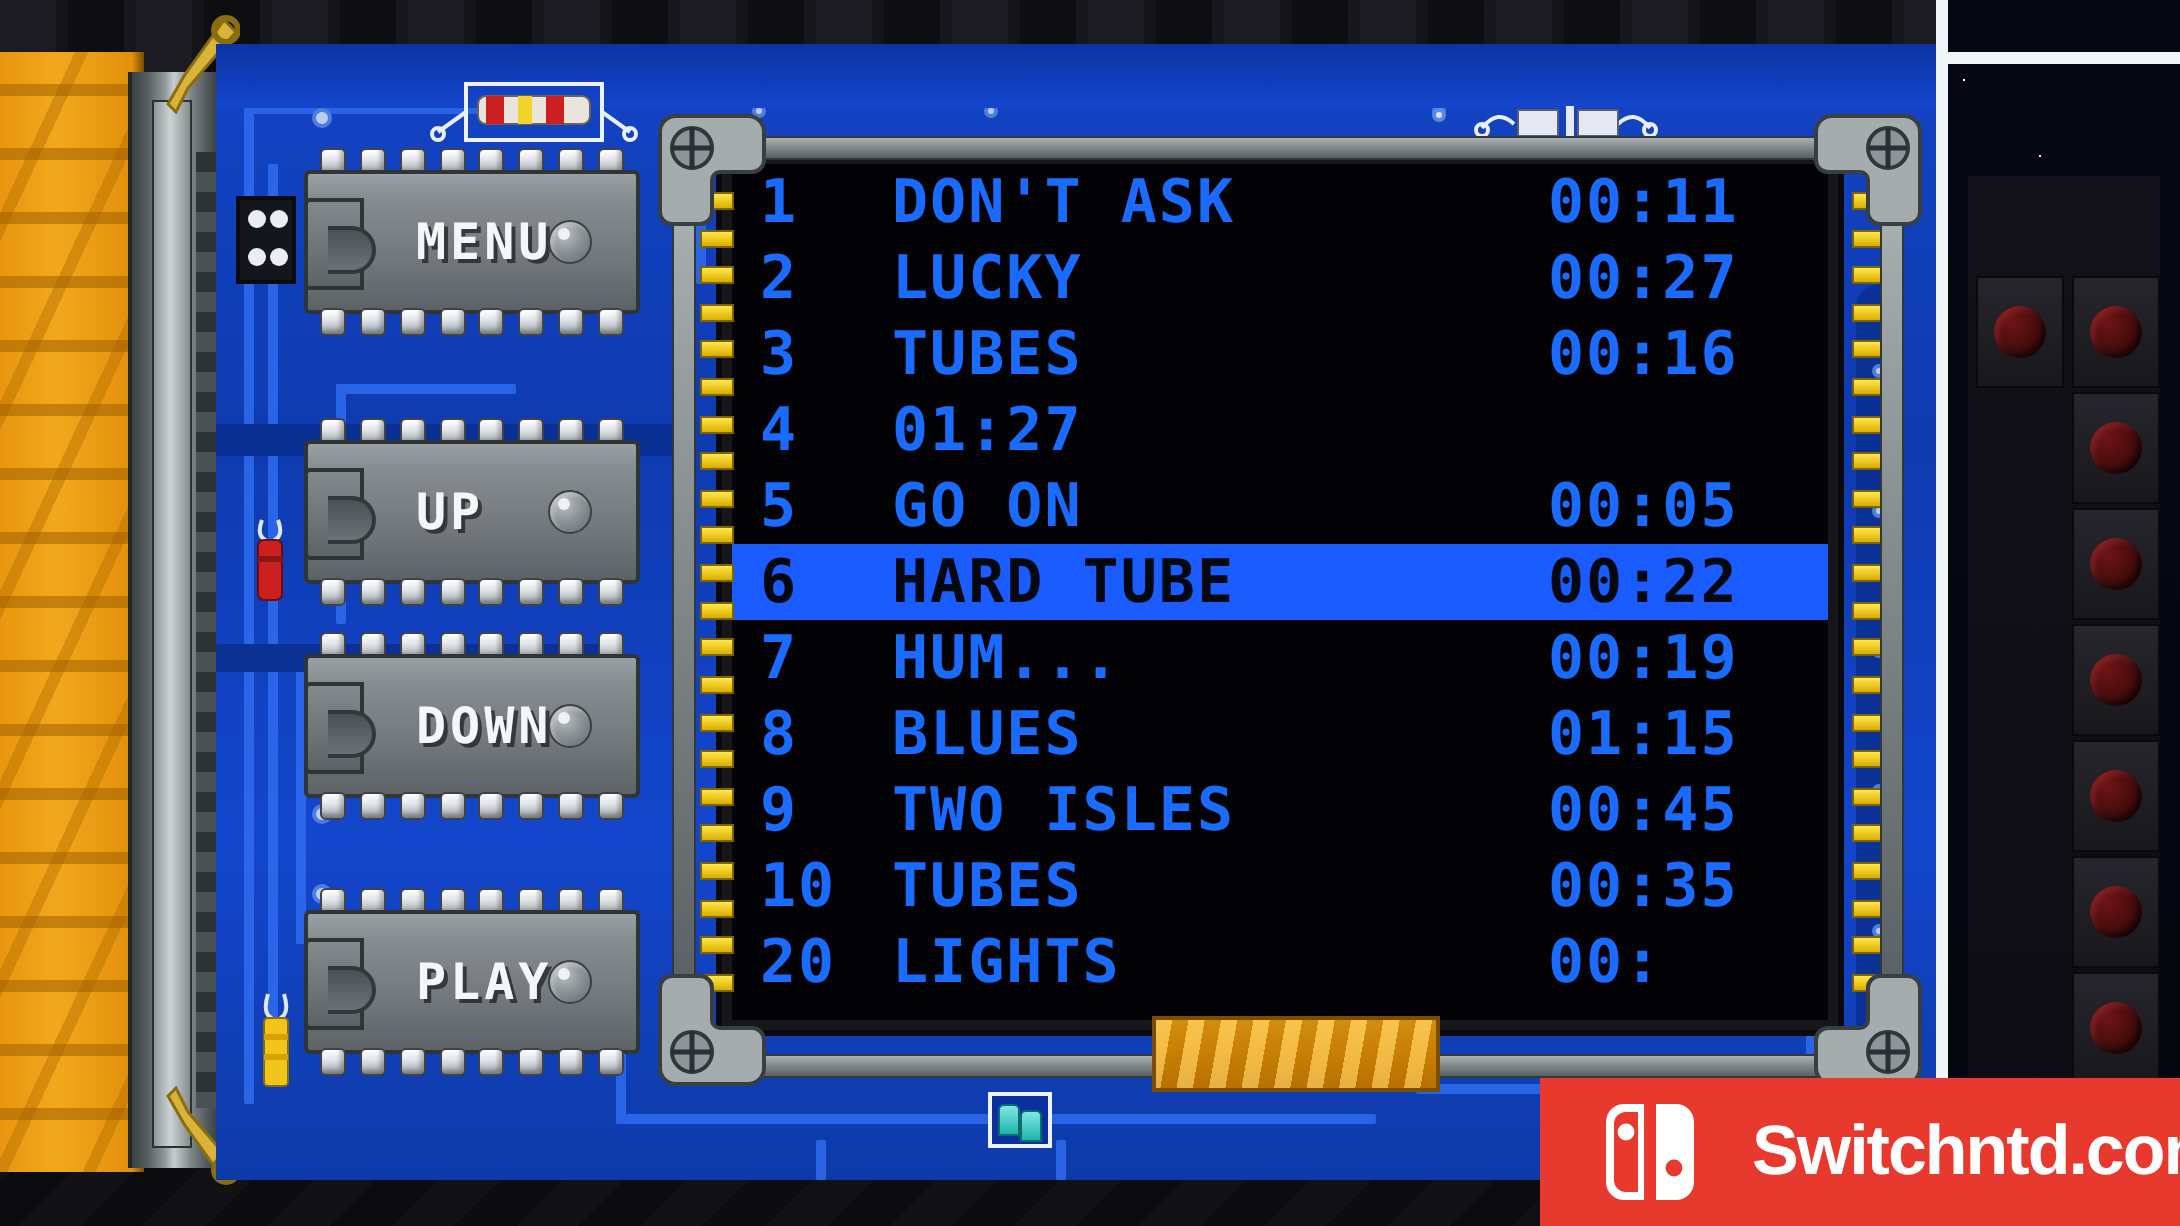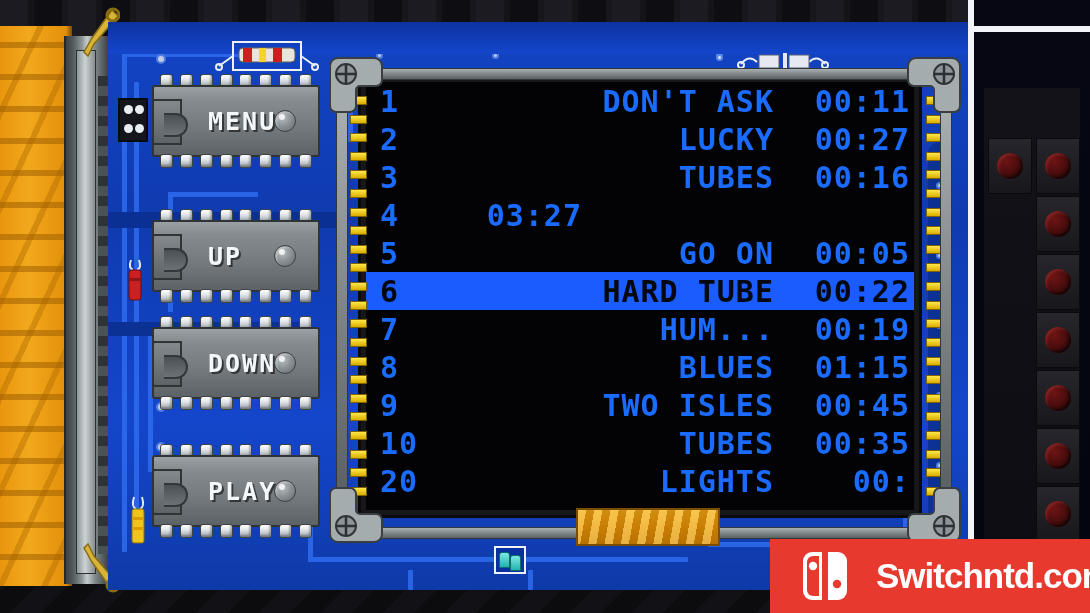--- a/index.html
+++ b/index.html
@@ -213,7 +213,7 @@
     color:#05080f;
   }
   .tr-num { width:80px; padding-left:14px; text-align:left; }
-  .tr-title { flex:1; text-align:right; }
+  .tr-title { flex:1; text-align:left; }
   .tr-time { width:140px; text-align:right; padding-right:4px; }
 
   

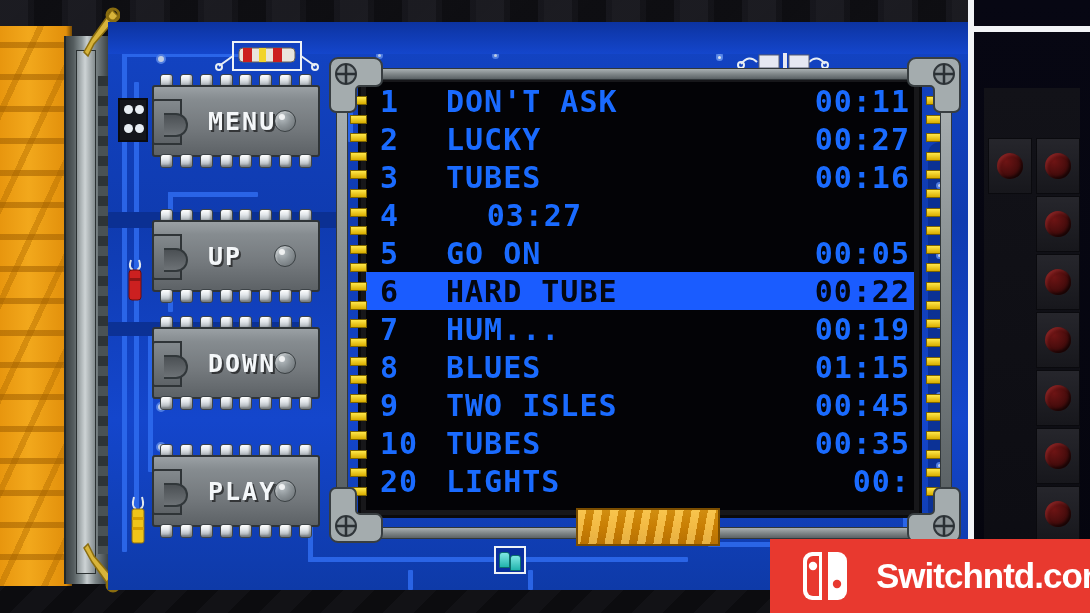--- a/index.html
+++ b/index.html
@@ -214,7 +214,7 @@
   }
   .tr-num { width:80px; padding-left:14px; text-align:left; }
   .tr-title { flex:1; text-align:left; }
-  .tr-time { width:140px; text-align:right; padding-right:4px; }
+  .tr-time { width:140px; padding-right:24px; }
 
   
   .ribbon {

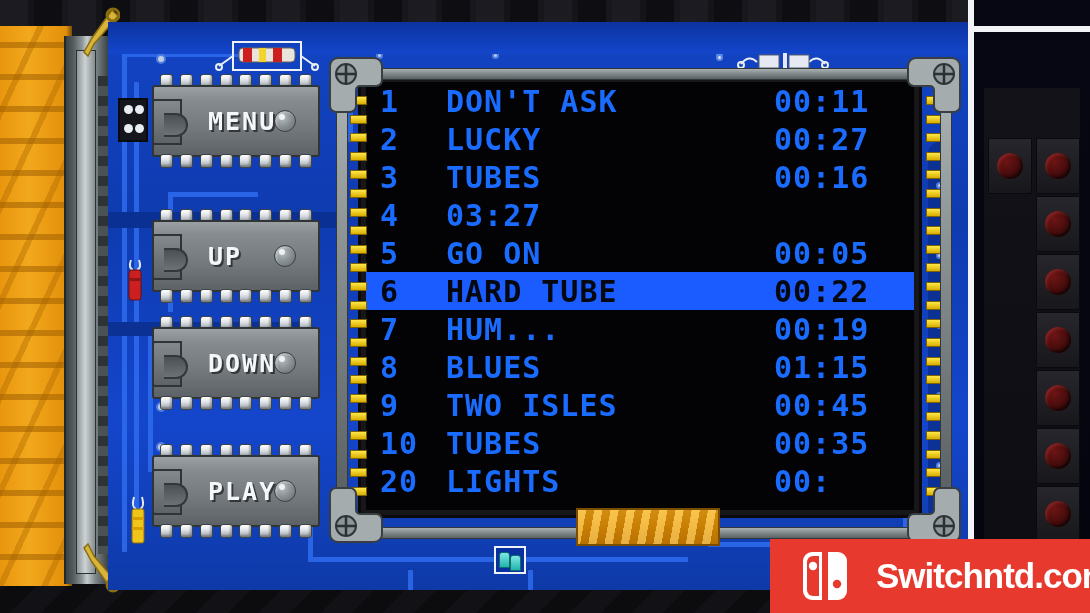--- a/index.html
+++ b/index.html
@@ -543,7 +543,7 @@
         </div>
         <div class="track-row">
           <span class="tr-num">4</span>
-          <span class="tr-time">03:27</span>
+          <span class="tr-time">01:27</span>
         </div>
         <div class="track-row">
           <span class="tr-num">5</span>

